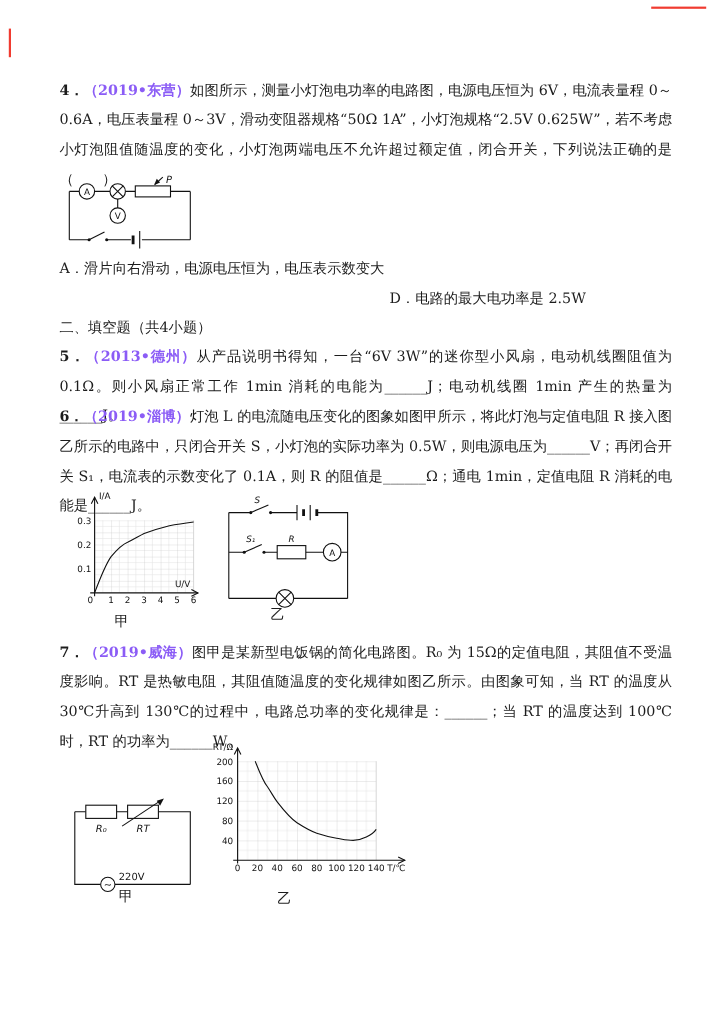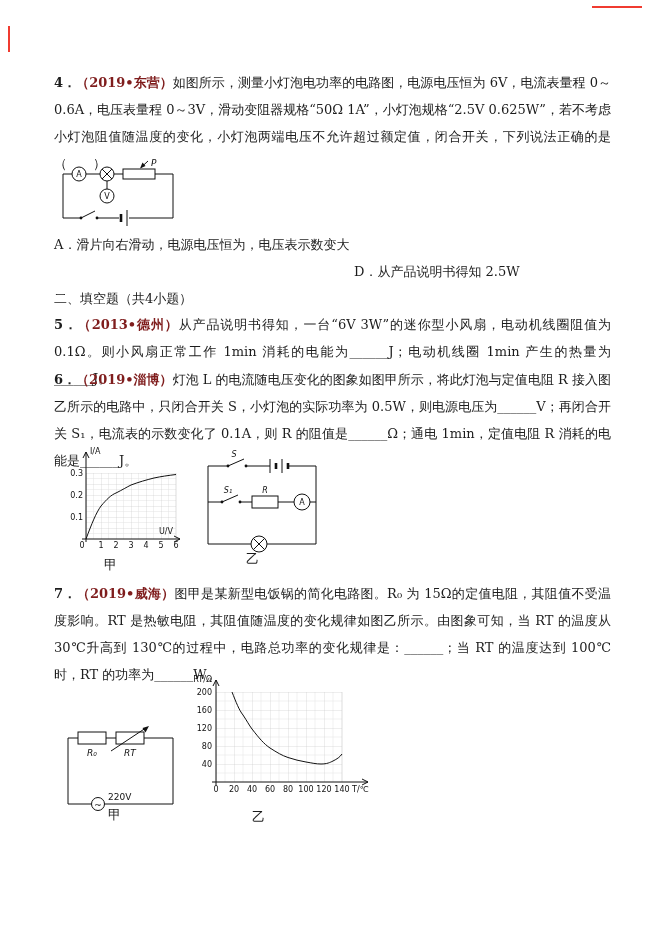--- a/index.html
+++ b/index.html
@@ -8,7 +8,7 @@
         font-family:"DejaVu Serif","Liberation Serif",serif;font-size:13px;color:#1c1c1c;overflow:hidden;}
   .para{position:absolute;left:54px;width:557px;line-height:27px;text-align:justify;}
   .qnum{font-weight:bold;}
-  .src{color:#7f1d1d;font-weight:bold;}
+  .src{color:#8b5cf6;font-weight:bold;}
   .heading{font-weight:normal;}
   .opts{position:absolute;left:54px;width:557px;height:56px;}
   .opt{position:absolute;white-space:nowrap;line-height:27px;}

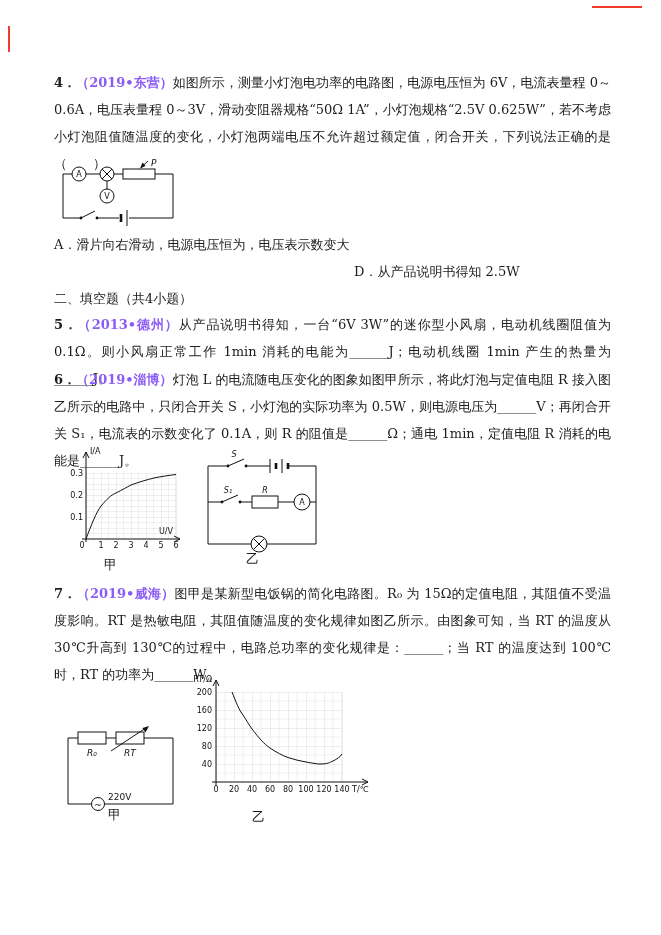--- a/index.html
+++ b/index.html
@@ -58,7 +58,7 @@
 
   <div class="opts" style="top:231px">
     <span class="opt" style="left:0;top:0">A．滑片向右滑动，电源电压恒为，电压表示数变大</span>
-    <span class="opt" style="left:300px;top:27px">D．从产品说明书得知 2.5W</span>
+    <span class="opt" style="left:300px;top:27px">D．电路的最大电功率是 2.5W</span>
   </div>
 
   <div class="para heading" style="top:285px">二、填空题（共4小题）</div>

